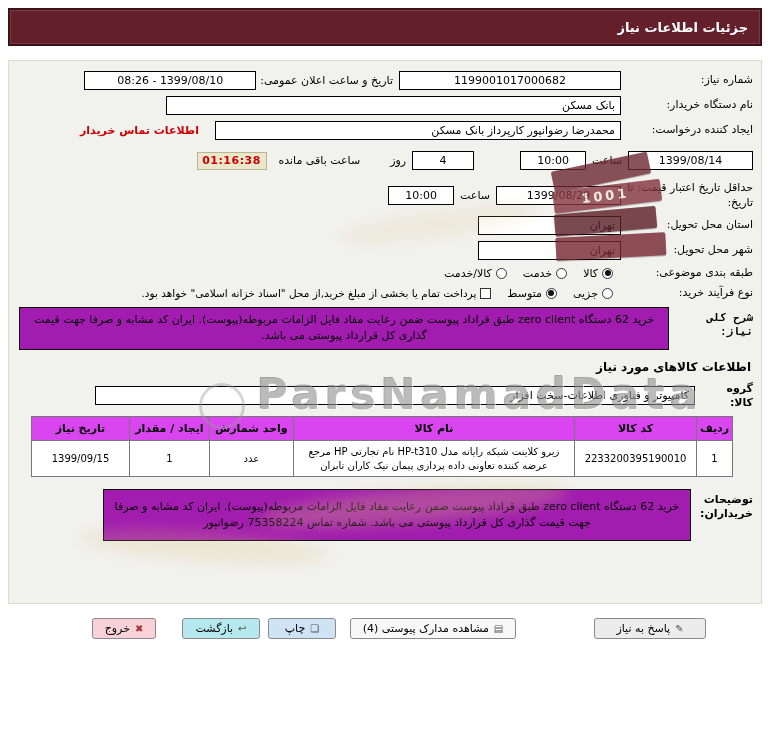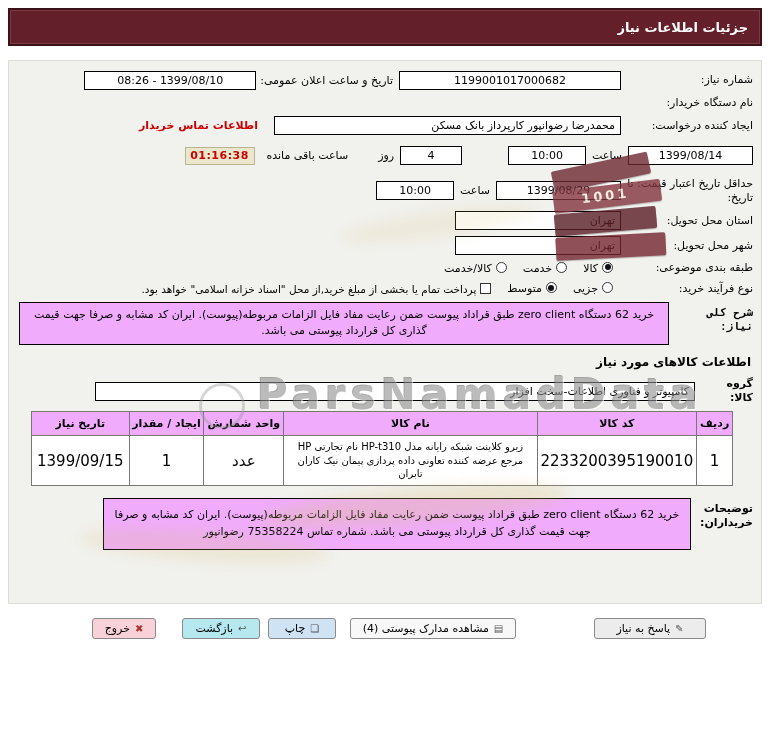--- a/index.html
+++ b/index.html
@@ -180,6 +180,7 @@
 
     <div class="row">
       <div class="lbl">نام دستگاه خریدار:</div>
+      <div class="field w455">بانک مسکن</div>
     </div>
 
     <div class="row">

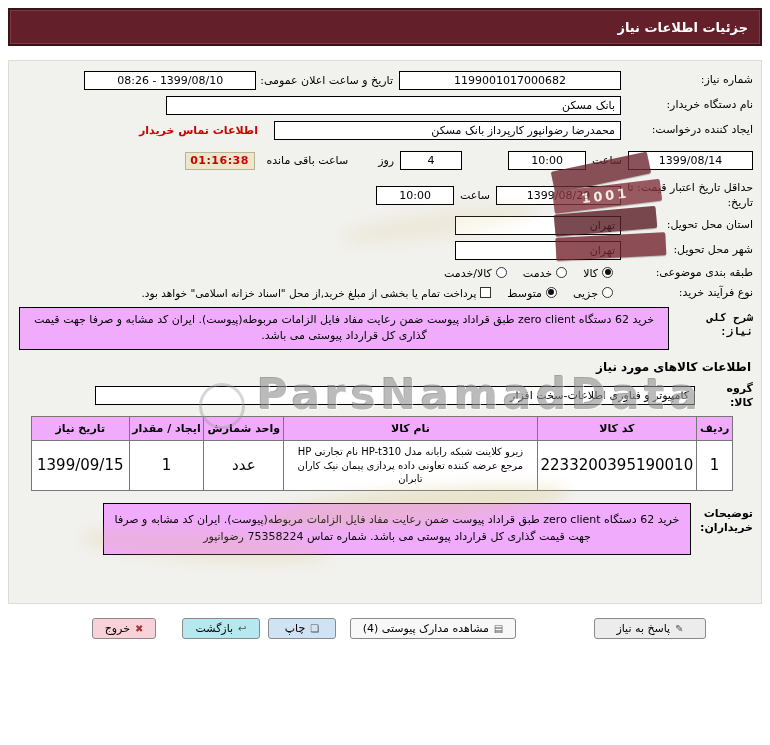--- a/index.html
+++ b/index.html
@@ -55,7 +55,7 @@
   .field.center { justify-content:center; }
 
   .w62{width:62px}.w78{width:78px}.w125{width:125px}.w165{width:166px}
-  .w172{width:172px}.w222{width:222px}.w395{width:347px}.w455{width:455px}.w600{width:600px}
+  .w172{width:172px}.w222{width:222px}.w395{width:406px}.w455{width:455px}.w600{width:600px}
   .mr46{margin-right:46px}.mr24{margin-right:24px}
 
   .lbl-mid { margin:0 6px 0 4px; white-space:nowrap; }

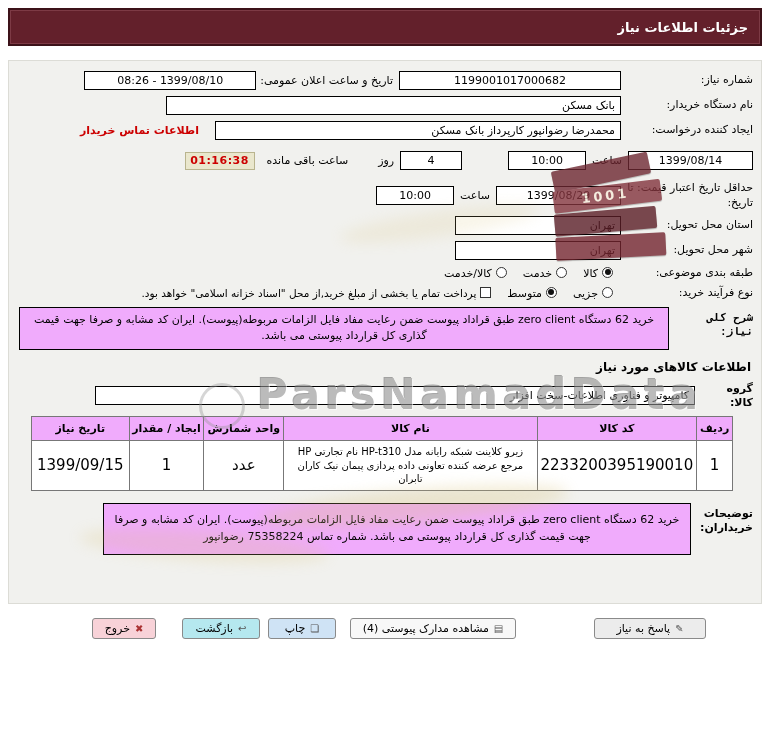--- a/index.html
+++ b/index.html
@@ -54,7 +54,7 @@
   }
   .field.center { justify-content:center; }
 
-  .w62{width:62px}.w78{width:78px}.w125{width:125px}.w165{width:166px}
+  .w62{width:62px}.w78{width:66px}.w125{width:125px}.w165{width:166px}
   .w172{width:172px}.w222{width:222px}.w395{width:406px}.w455{width:455px}.w600{width:600px}
   .mr46{margin-right:46px}.mr24{margin-right:24px}
 

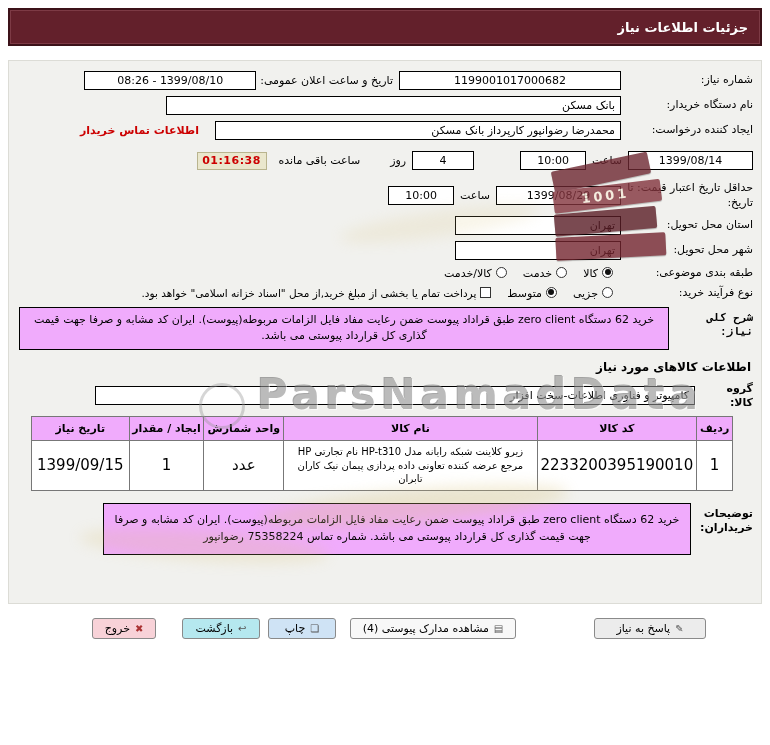--- a/index.html
+++ b/index.html
@@ -54,7 +54,7 @@
   }
   .field.center { justify-content:center; }
 
-  .w62{width:62px}.w78{width:66px}.w125{width:125px}.w165{width:166px}
+  .w62{width:62px}.w78{width:66px}.w125{width:125px}.w165{width:143px}
   .w172{width:172px}.w222{width:222px}.w395{width:406px}.w455{width:455px}.w600{width:600px}
   .mr46{margin-right:46px}.mr24{margin-right:24px}
 

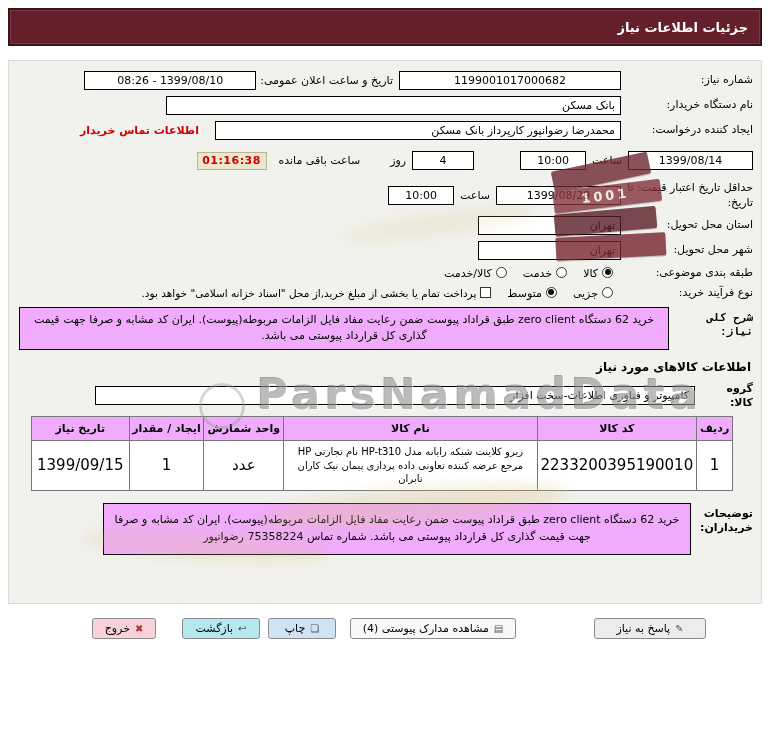--- a/index.html
+++ b/index.html
@@ -71,7 +71,7 @@
   }
 
   
-  .choice { display:flex; gap:4px; margin-left:16px; cursor:pointer; }
+  .choice { display:flex; align-items:center; gap:4px; margin-left:16px; cursor:pointer; }
   .choice.first { margin-right:8px; }
   .radio {
     width:11px; height:11px; border:1px solid #333; border-radius:50%;

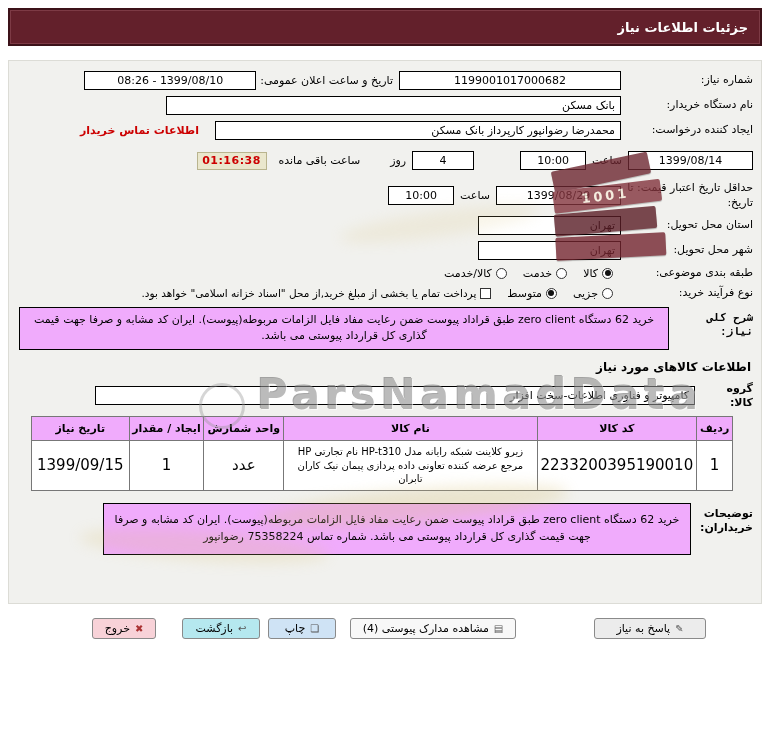--- a/index.html
+++ b/index.html
@@ -85,7 +85,7 @@
 
   
   .txtbox {
-    background:#f0abfc; border:1px solid #000;
+    background:#a21caf; border:1px solid #000;
     padding:4px 8px;
     font-size:11px; line-height:1.5;
     text-align:center;

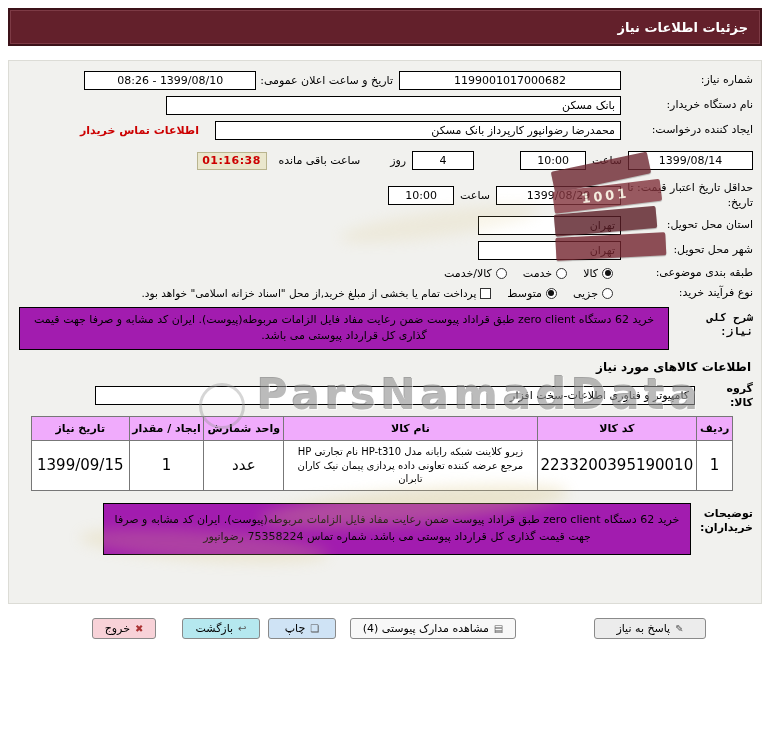--- a/index.html
+++ b/index.html
@@ -107,7 +107,7 @@
     border:1px solid #777;
     text-align:center; vertical-align:middle;
   }
-  .goods-table th { background:#f0abfc; font-size:11px; font-weight:bold; padding:5px 2px; }
+  .goods-table th { background:#d946ef; font-size:11px; font-weight:bold; padding:5px 2px; }
   .goods-table td { font-size:15px; padding:4px 3px; }
   .goods-table td.name { font-size:10px; line-height:1.35; }
   .col-row{width:36px}.col-code{width:122px}.col-name{width:282px}

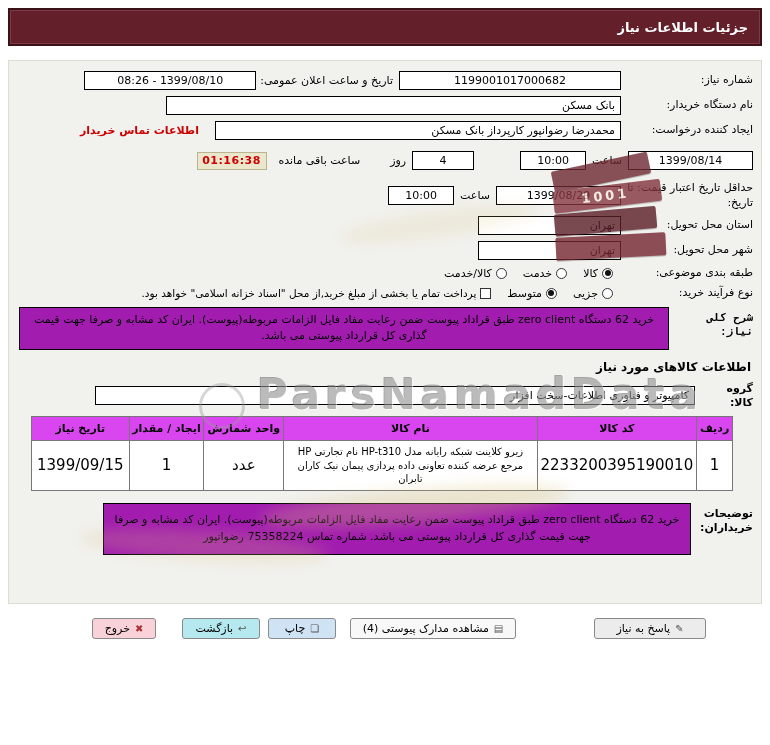--- a/index.html
+++ b/index.html
@@ -108,7 +108,7 @@
     text-align:center; vertical-align:middle;
   }
   .goods-table th { background:#d946ef; font-size:11px; font-weight:bold; padding:5px 2px; }
-  .goods-table td { font-size:15px; padding:4px 3px; }
+  .goods-table td { font-size:10px; padding:4px 3px; }
   .goods-table td.name { font-size:10px; line-height:1.35; }
   .col-row{width:36px}.col-code{width:122px}.col-name{width:282px}
   .col-unit{width:84px}.col-qty{width:80px}.col-date{width:98px}

